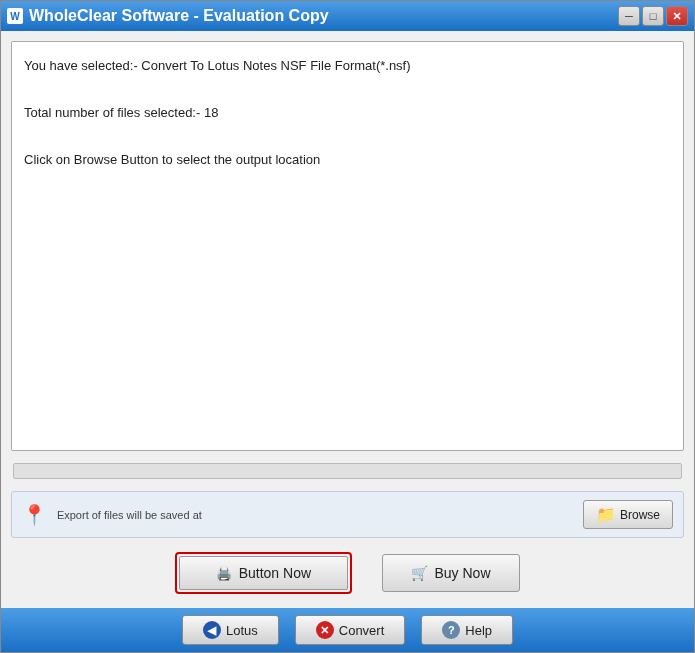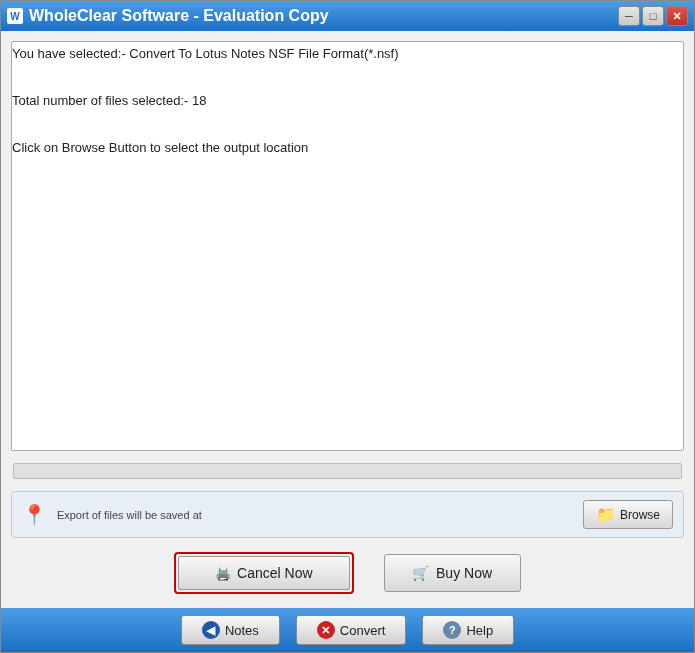--- a/index.html
+++ b/index.html
@@ -93,7 +93,7 @@
       background: white;
       border: 1px solid #aaa;
       border-radius: 2px;
-      padding: 0;
+      padding: 12px;
       flex: 1;
       color: #222;
       line-height: 1.8;

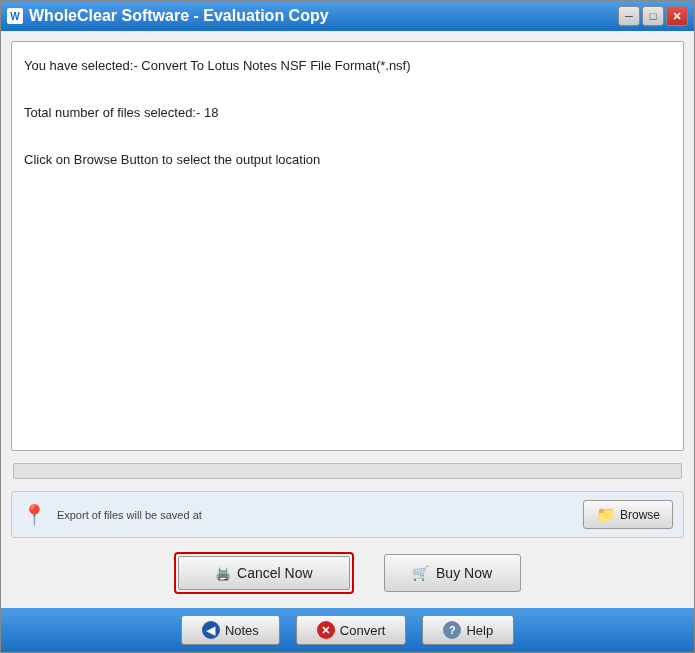--- a/index.html
+++ b/index.html
@@ -283,7 +283,7 @@
       <div class="convert-btn-wrapper">
         <button class="convert-btn">
           <span class="convert-icon">🖨️</span>
-          <span>Cancel Now</span>
+          <span>Button Now</span>
         </button>
       </div>
       <button class="buy-btn">

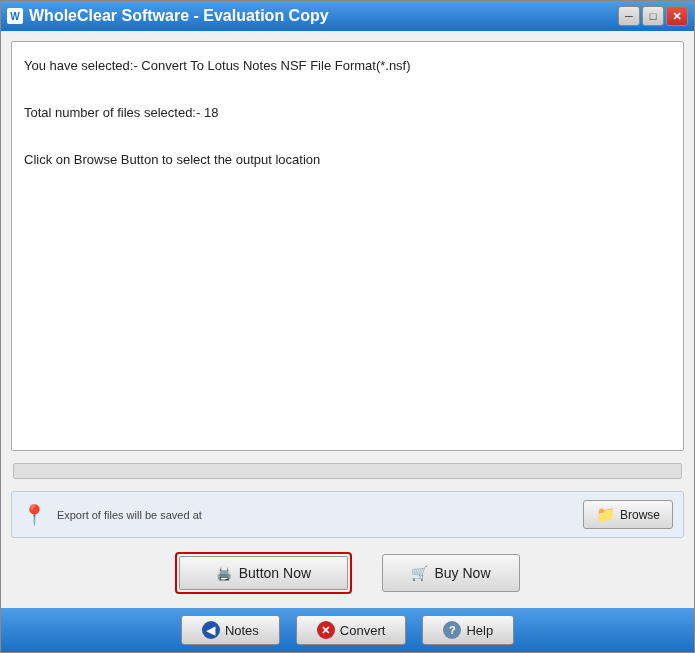--- a/index.html
+++ b/index.html
@@ -296,7 +296,7 @@
   <div class="bottom-bar">
     <button class="bottom-btn">
       <div class="icon-circle blue">◀</div>
-      <span>Notes</span>
+      <span>Lotus</span>
     </button>
     <button class="bottom-btn">
       <div class="icon-circle red">✕</div>

